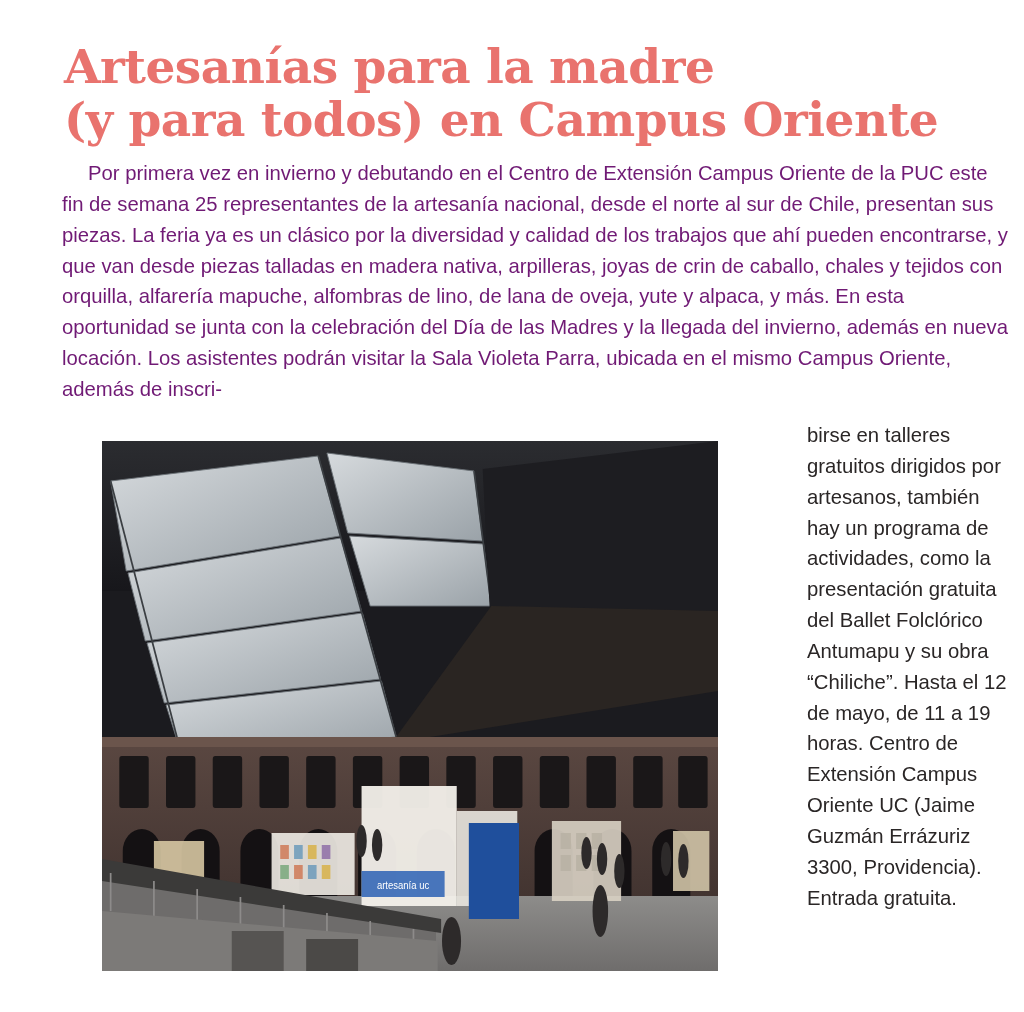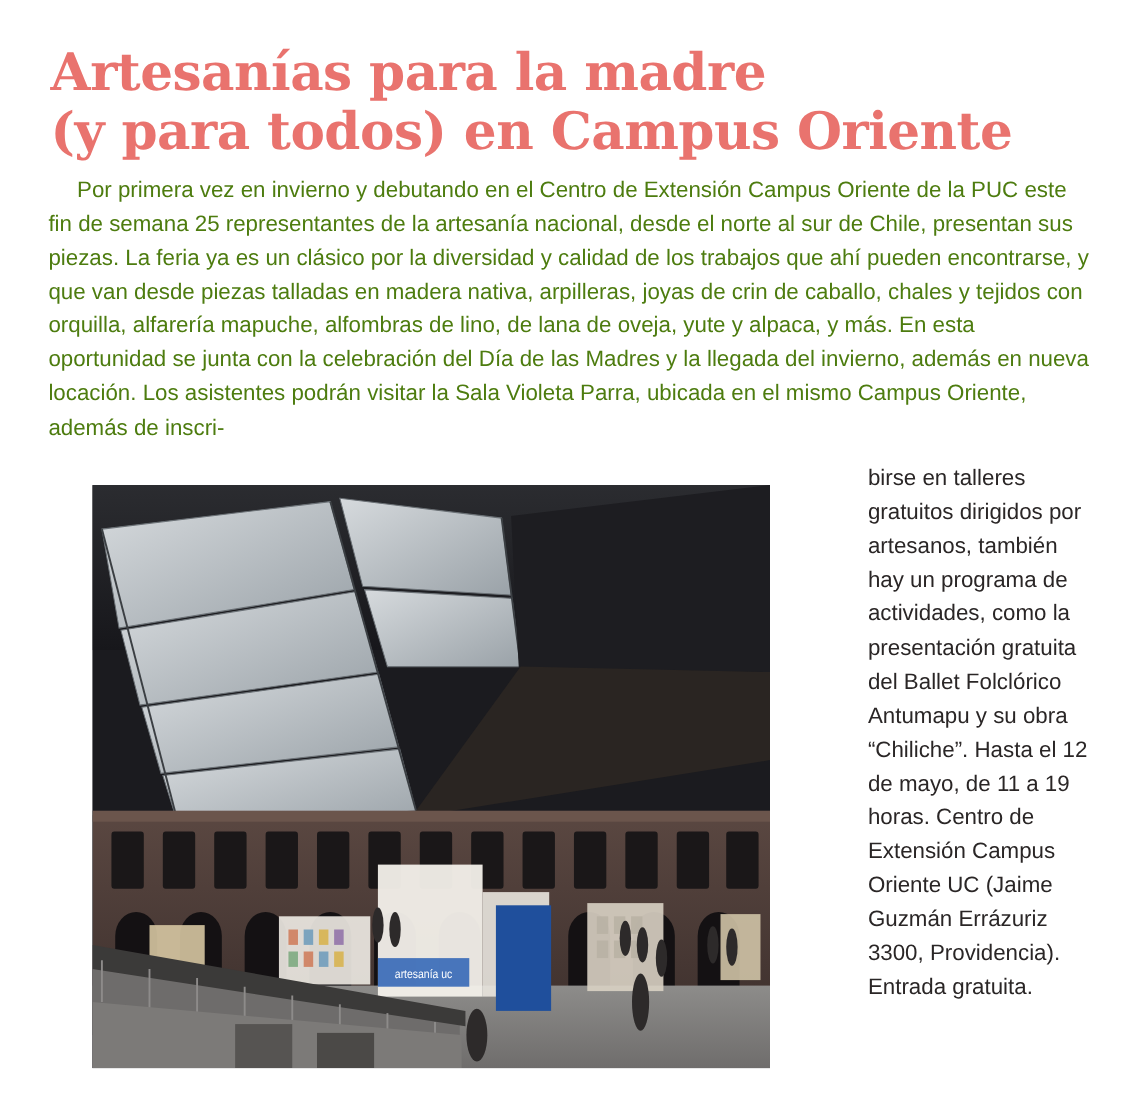--- a/index.html
+++ b/index.html
@@ -20,6 +20,7 @@
     position: absolute;
     inset: 0;
     padding: 0;
+    margin-left: 18px;
   }
 
   

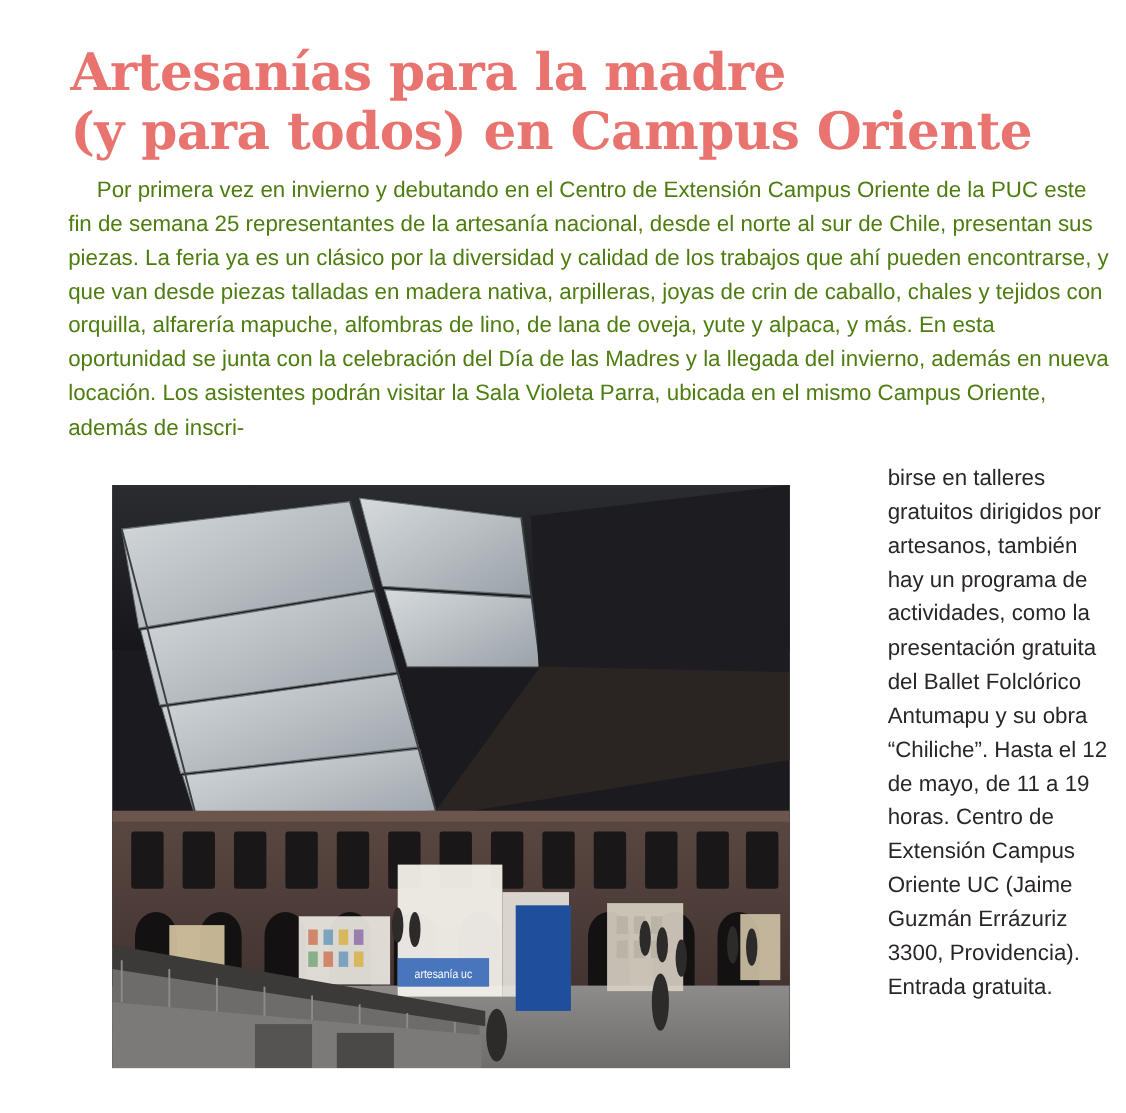--- a/index.html
+++ b/index.html
@@ -46,7 +46,7 @@
     width: 948px;
     font-size: 20.3px;
     line-height: 1.52;
-    color: #4d7c0f;
+    color: #701a75;
     text-align: left;
   }
 

